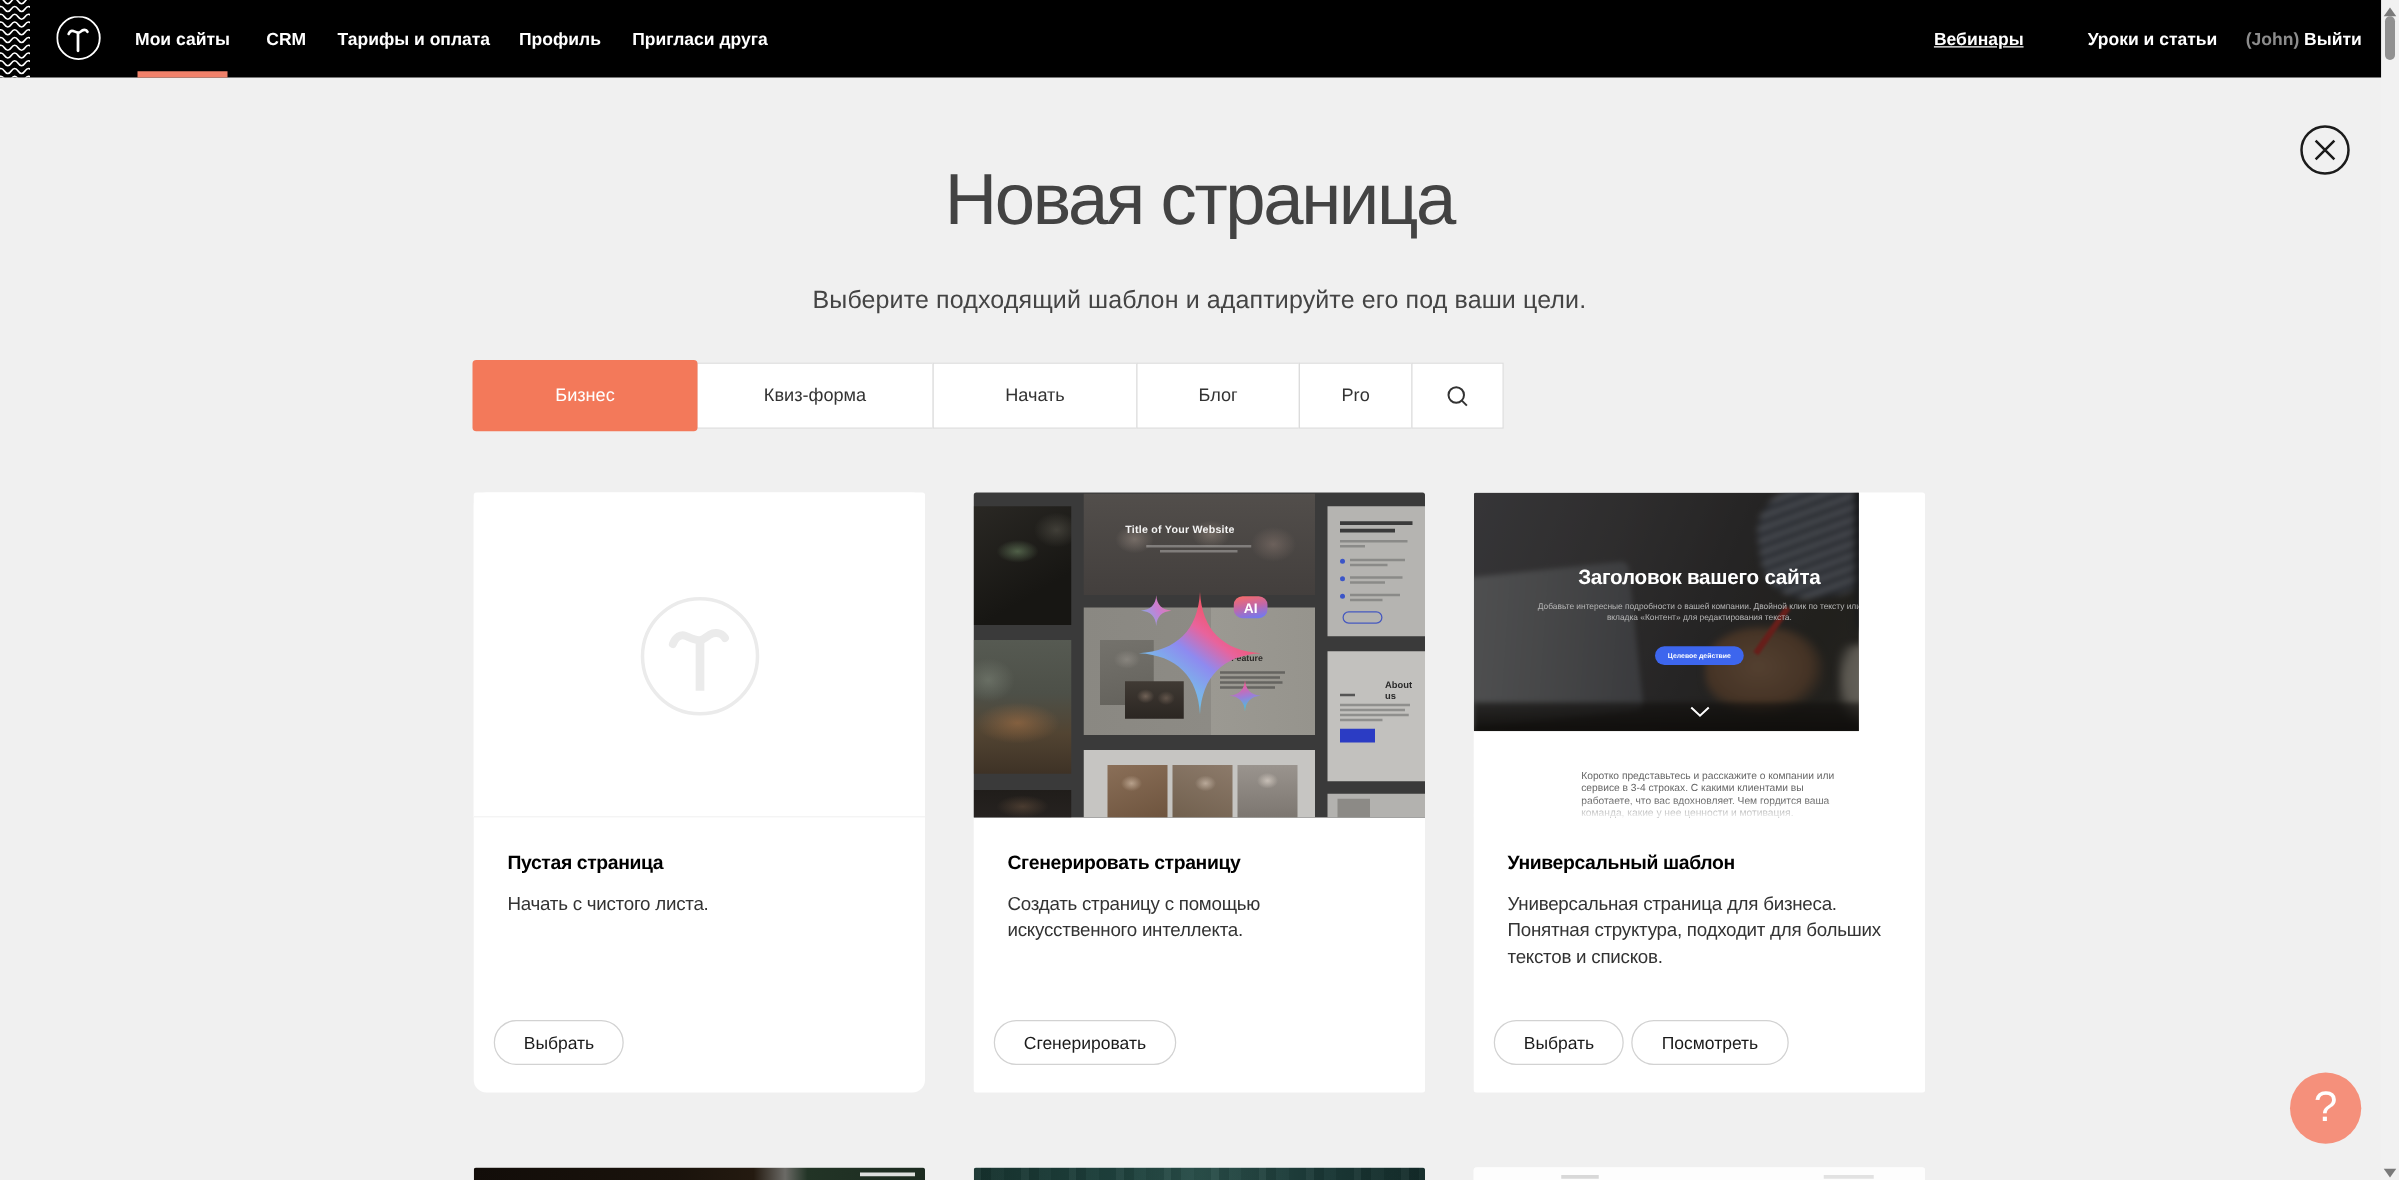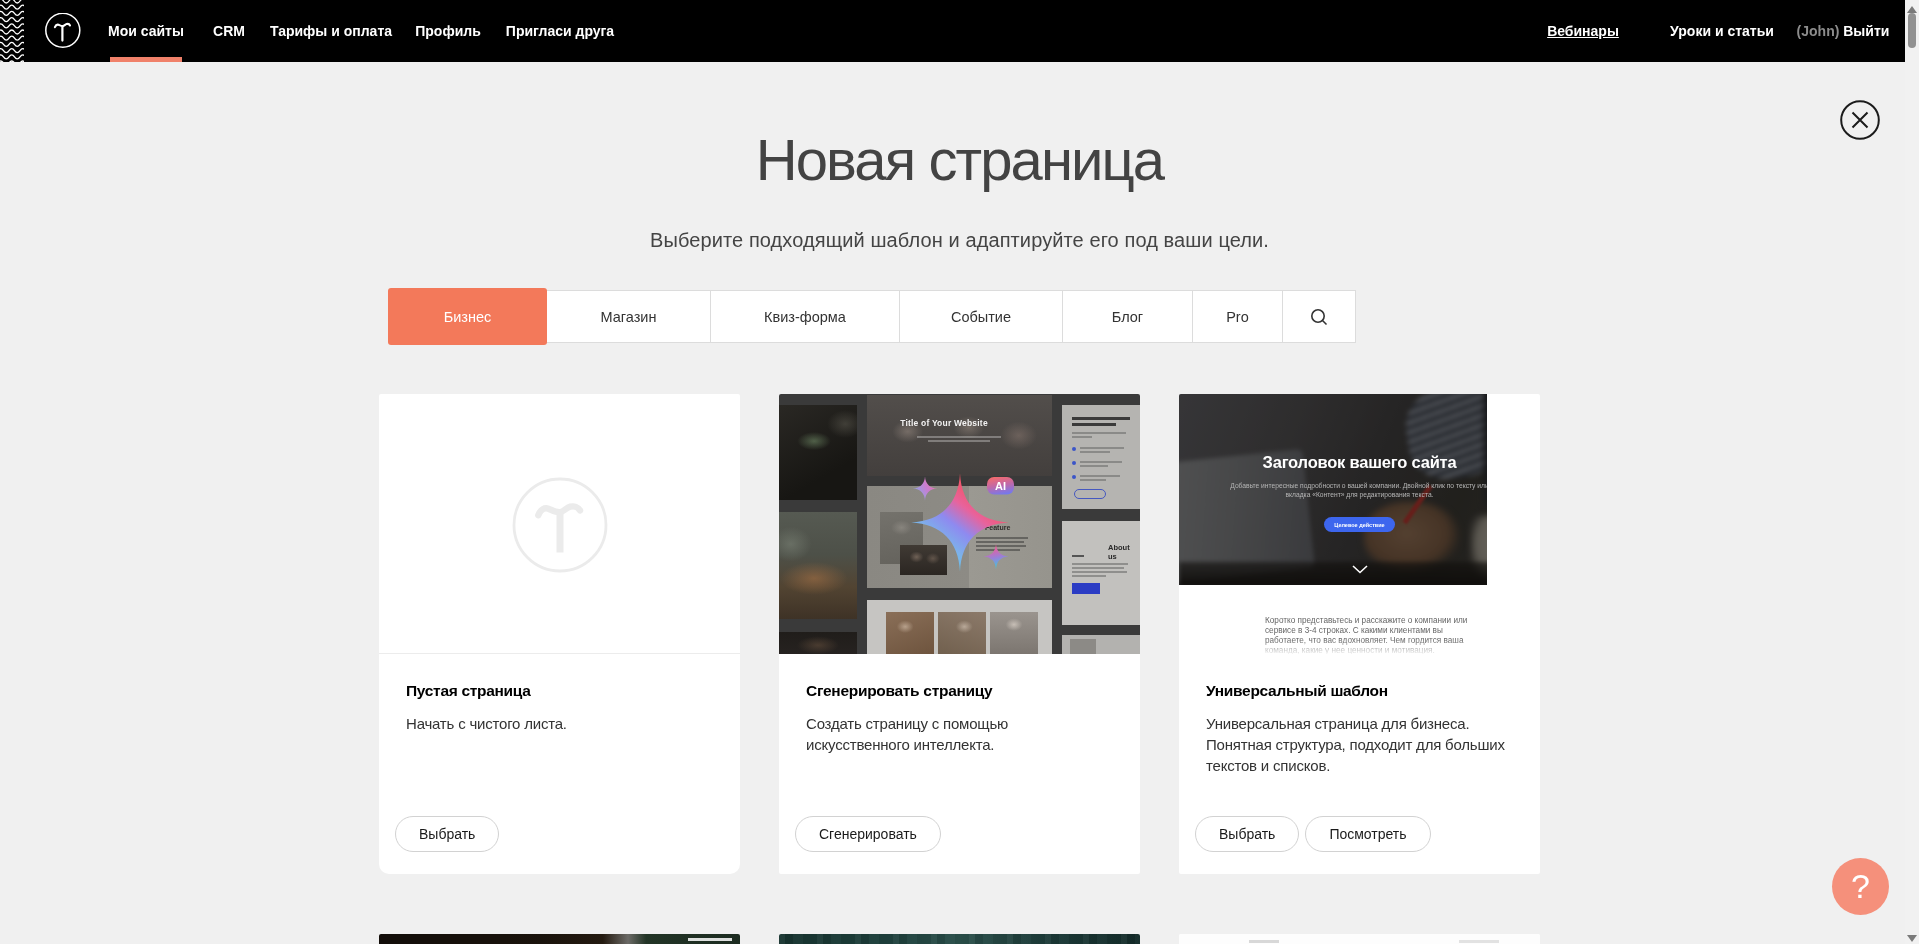--- a/index.html
+++ b/index.html
@@ -26,7 +26,7 @@
 #tabs { position:absolute; left:378px; top:288px; height:57px; display:flex; align-items:center; }
 .tab { height:53px; background:#fff; border:1px solid #dcdcdc; margin-left:-1px;
   display:flex; align-items:center; justify-content:center; font-size:14.5px; color:#333; }
-#tab-active { width:159px; height:57px; background:#f3795a; border:none; margin-left:10px;
+#tab-active { width:180px; height:57px; background:#f3795a; border:none; margin-left:0;
   color:#fff; border-radius:3px; z-index:2; position:relative; }
 
 

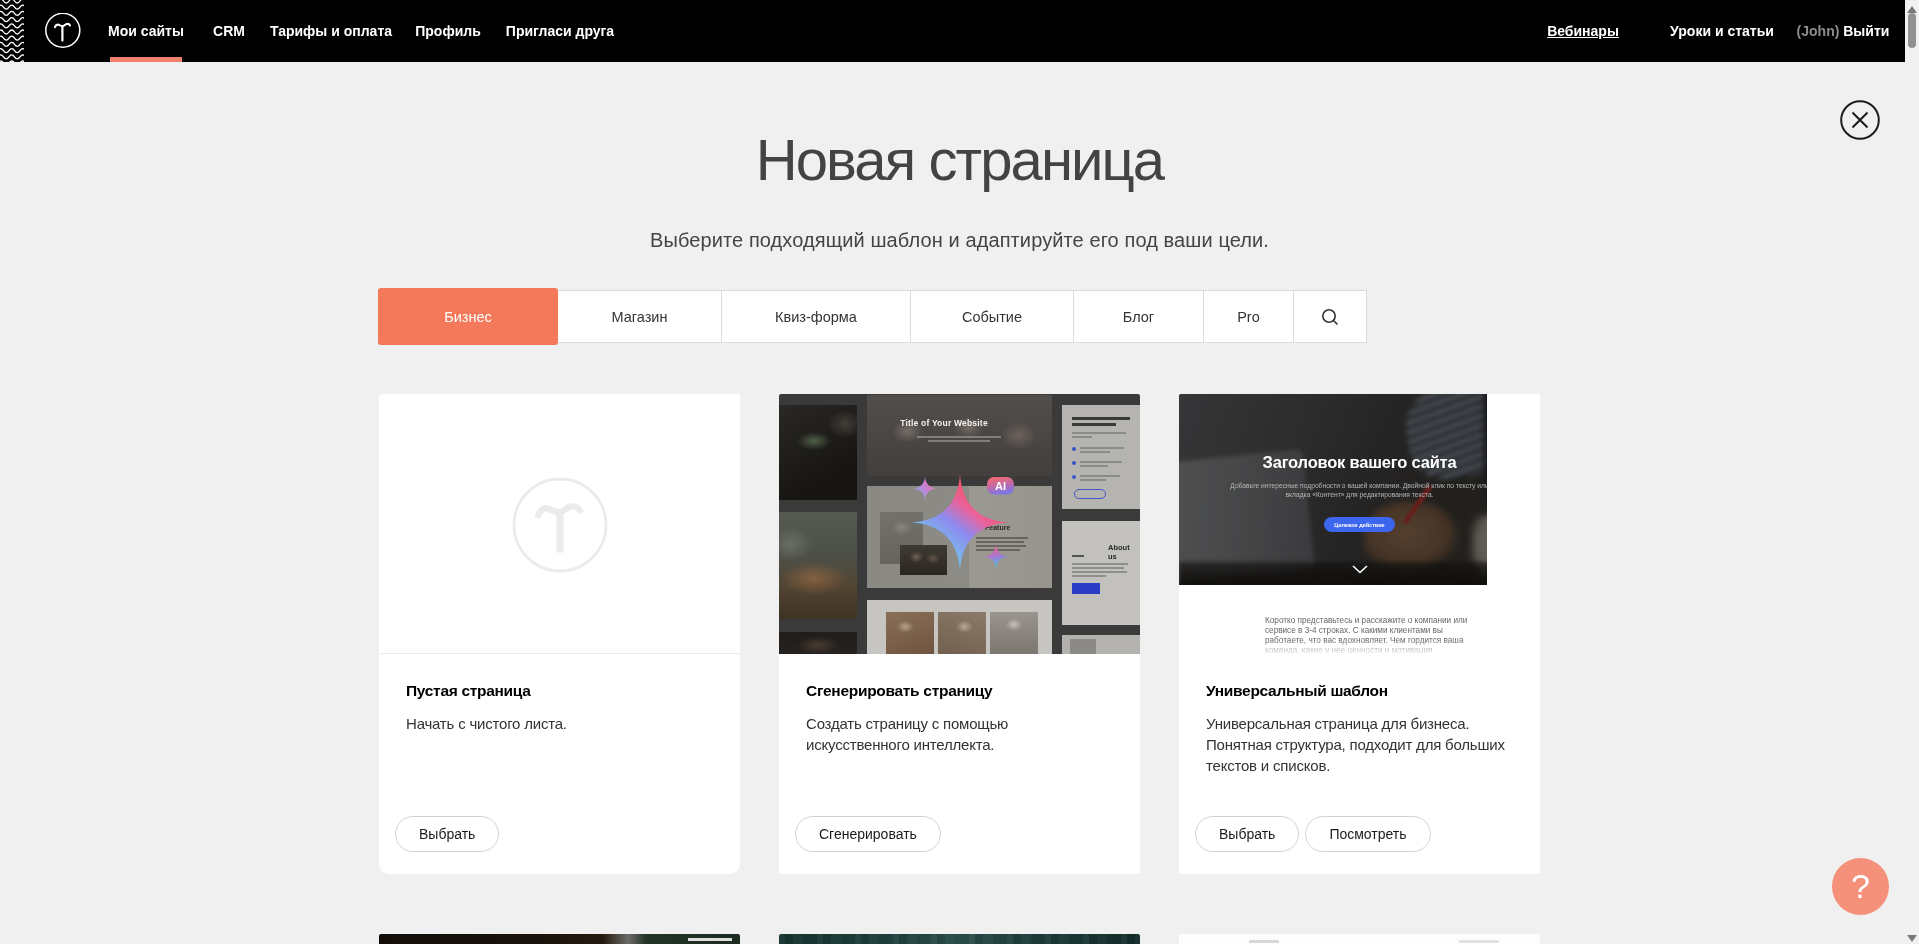--- a/index.html
+++ b/index.html
@@ -102,7 +102,6 @@
 
   <div id="tabs">
     <div class="tab" id="tab-active">Бизнес</div>
-    <div class="tab" style="width:165px;">Магазин</div>
     <div class="tab" style="width:190px;">Квиз-форма</div>
     <div class="tab" style="width:164px;">Событие</div>
     <div class="tab" style="width:131px;">Блог</div>

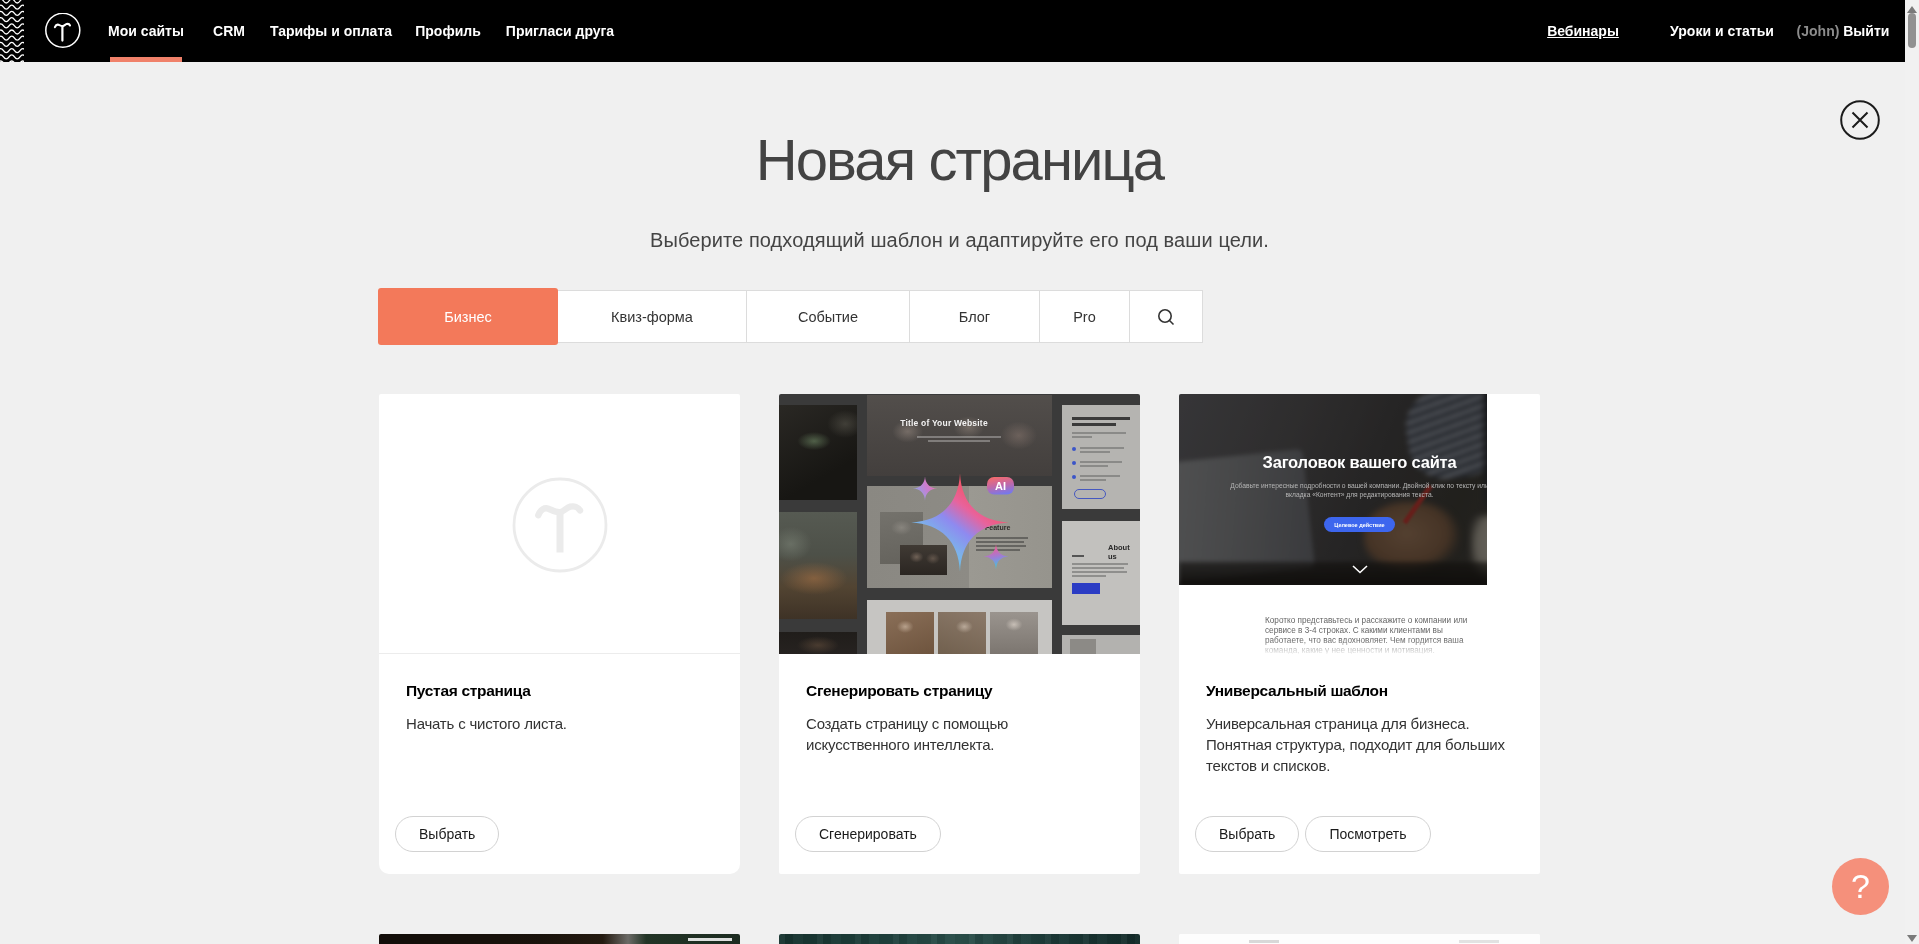--- a/index.html
+++ b/index.html
@@ -103,7 +103,7 @@
   <div id="tabs">
     <div class="tab" id="tab-active">Бизнес</div>
     <div class="tab" style="width:190px;">Квиз-форма</div>
-    <div class="tab" style="width:164px;">Событие</div>
+    <div class="tab" style="width:164px;">Начать</div>
     <div class="tab" style="width:131px;">Блог</div>
     <div class="tab" style="width:91px;">Pro</div>
     <div class="tab" style="width:74px;">

